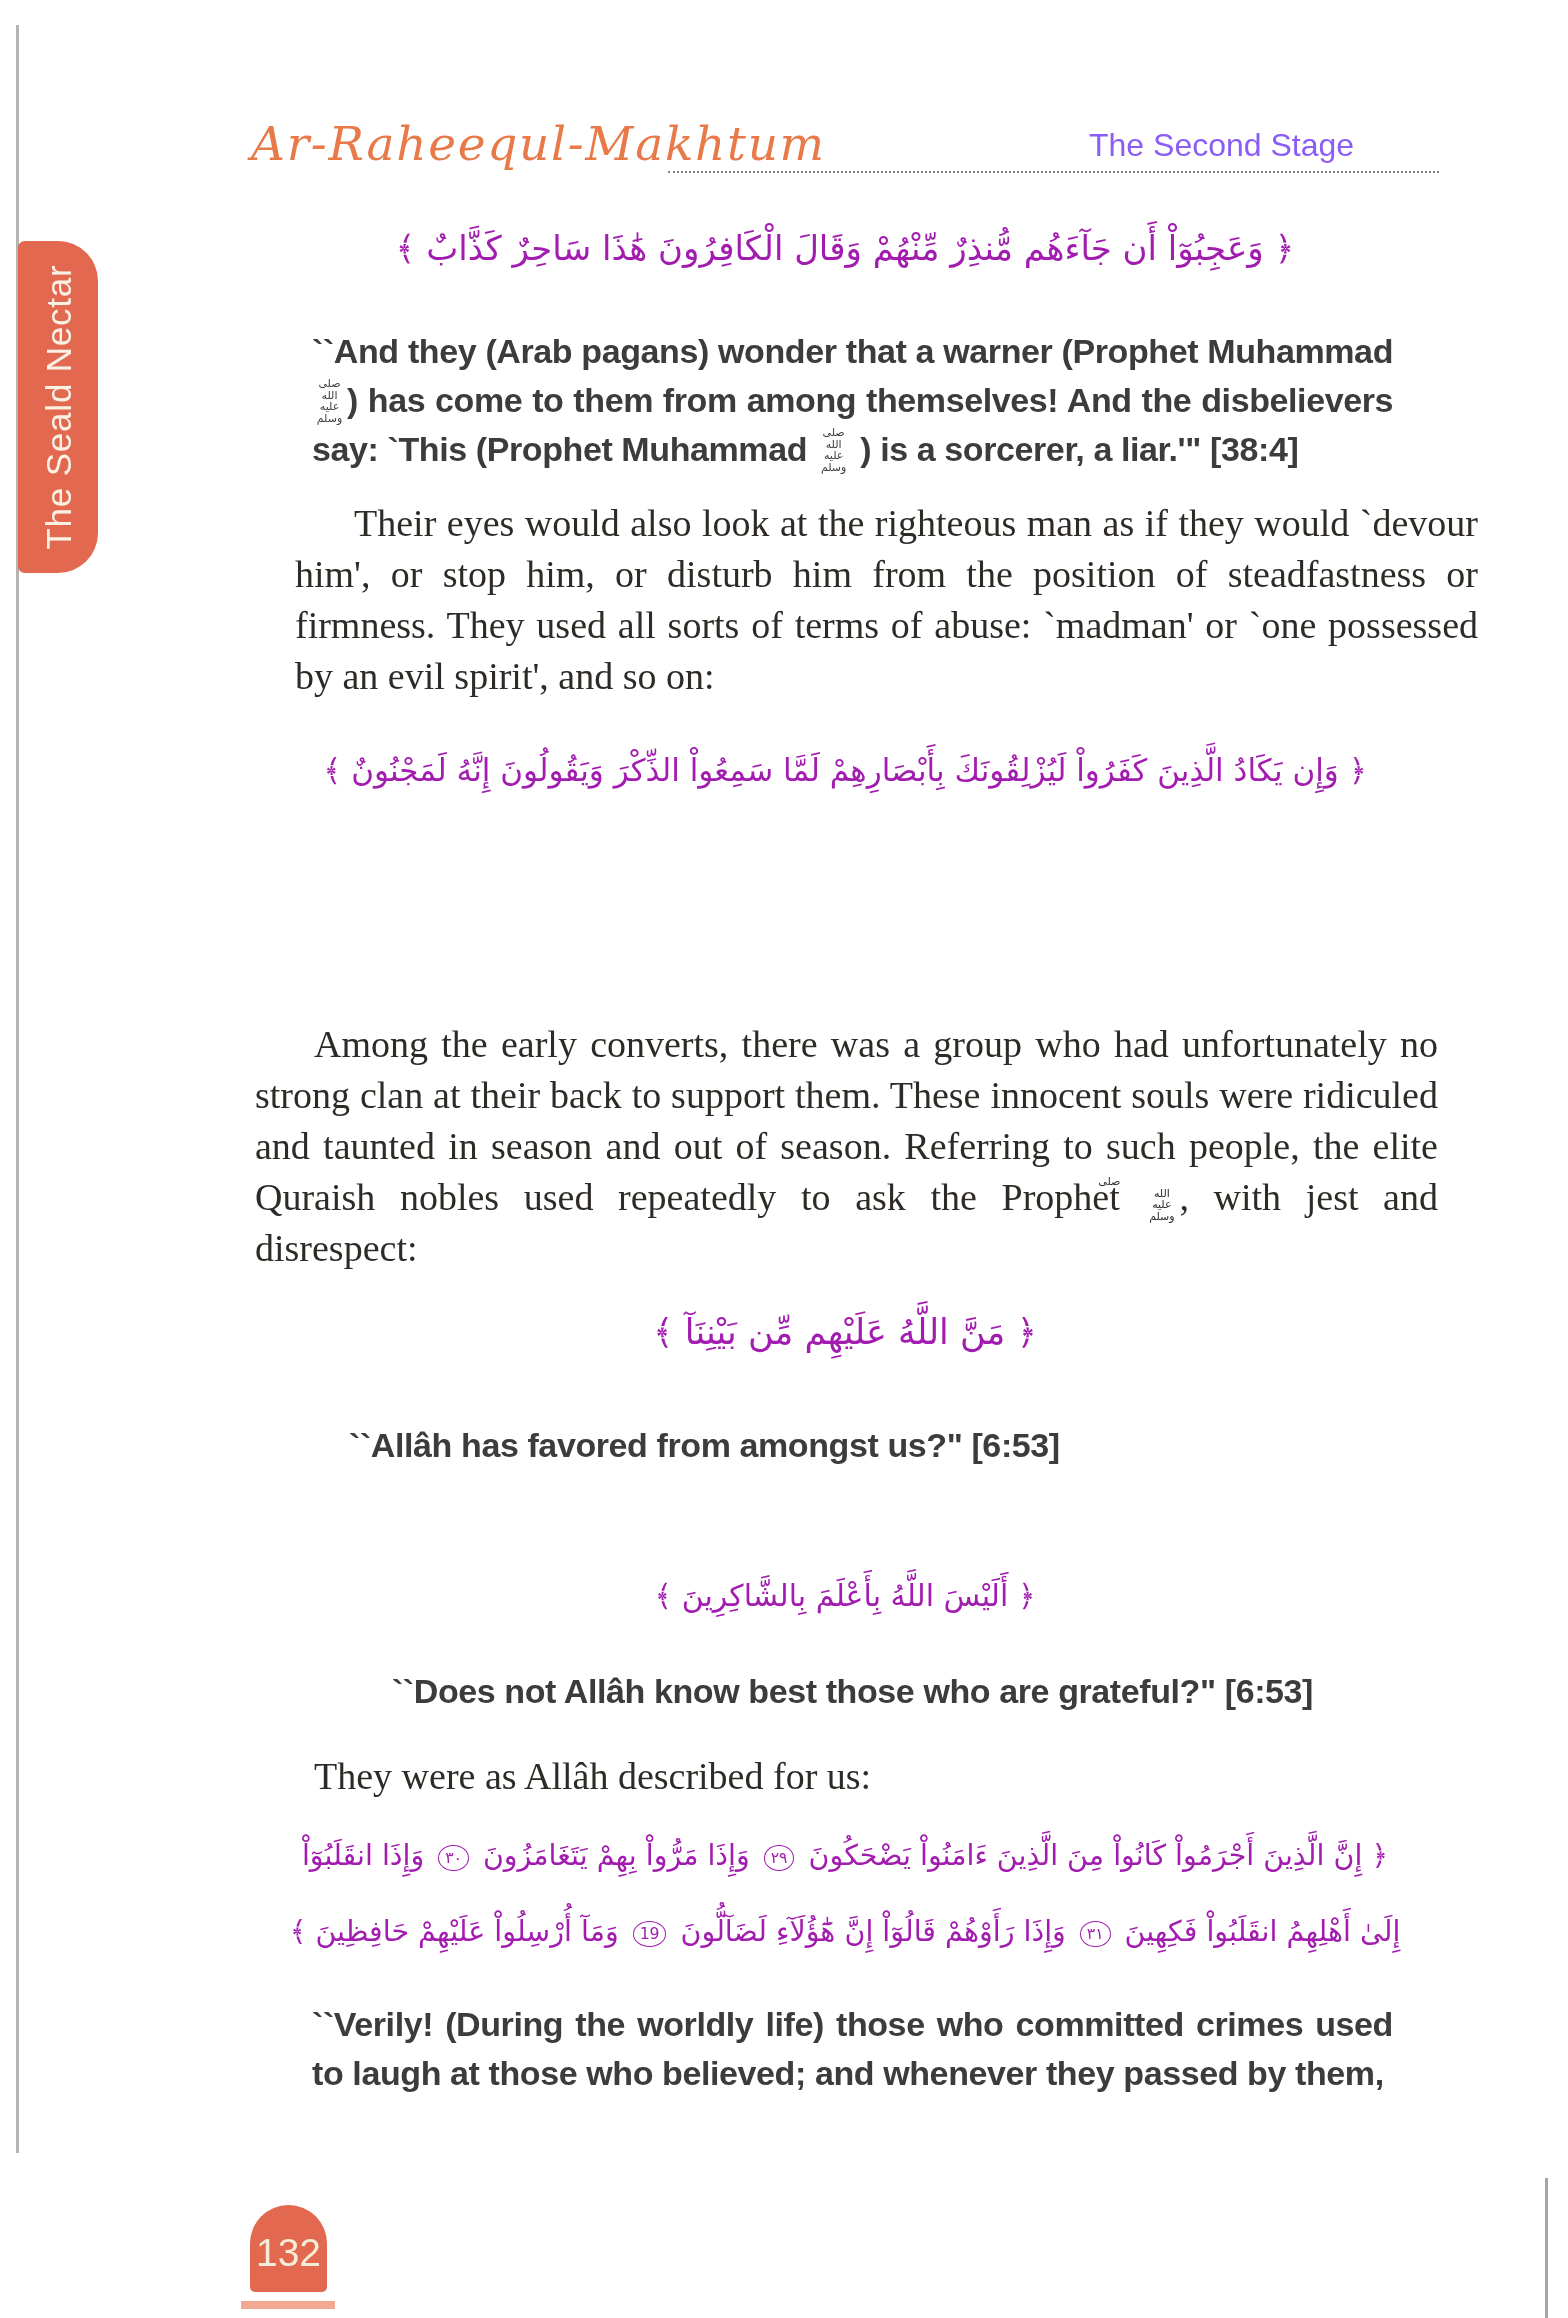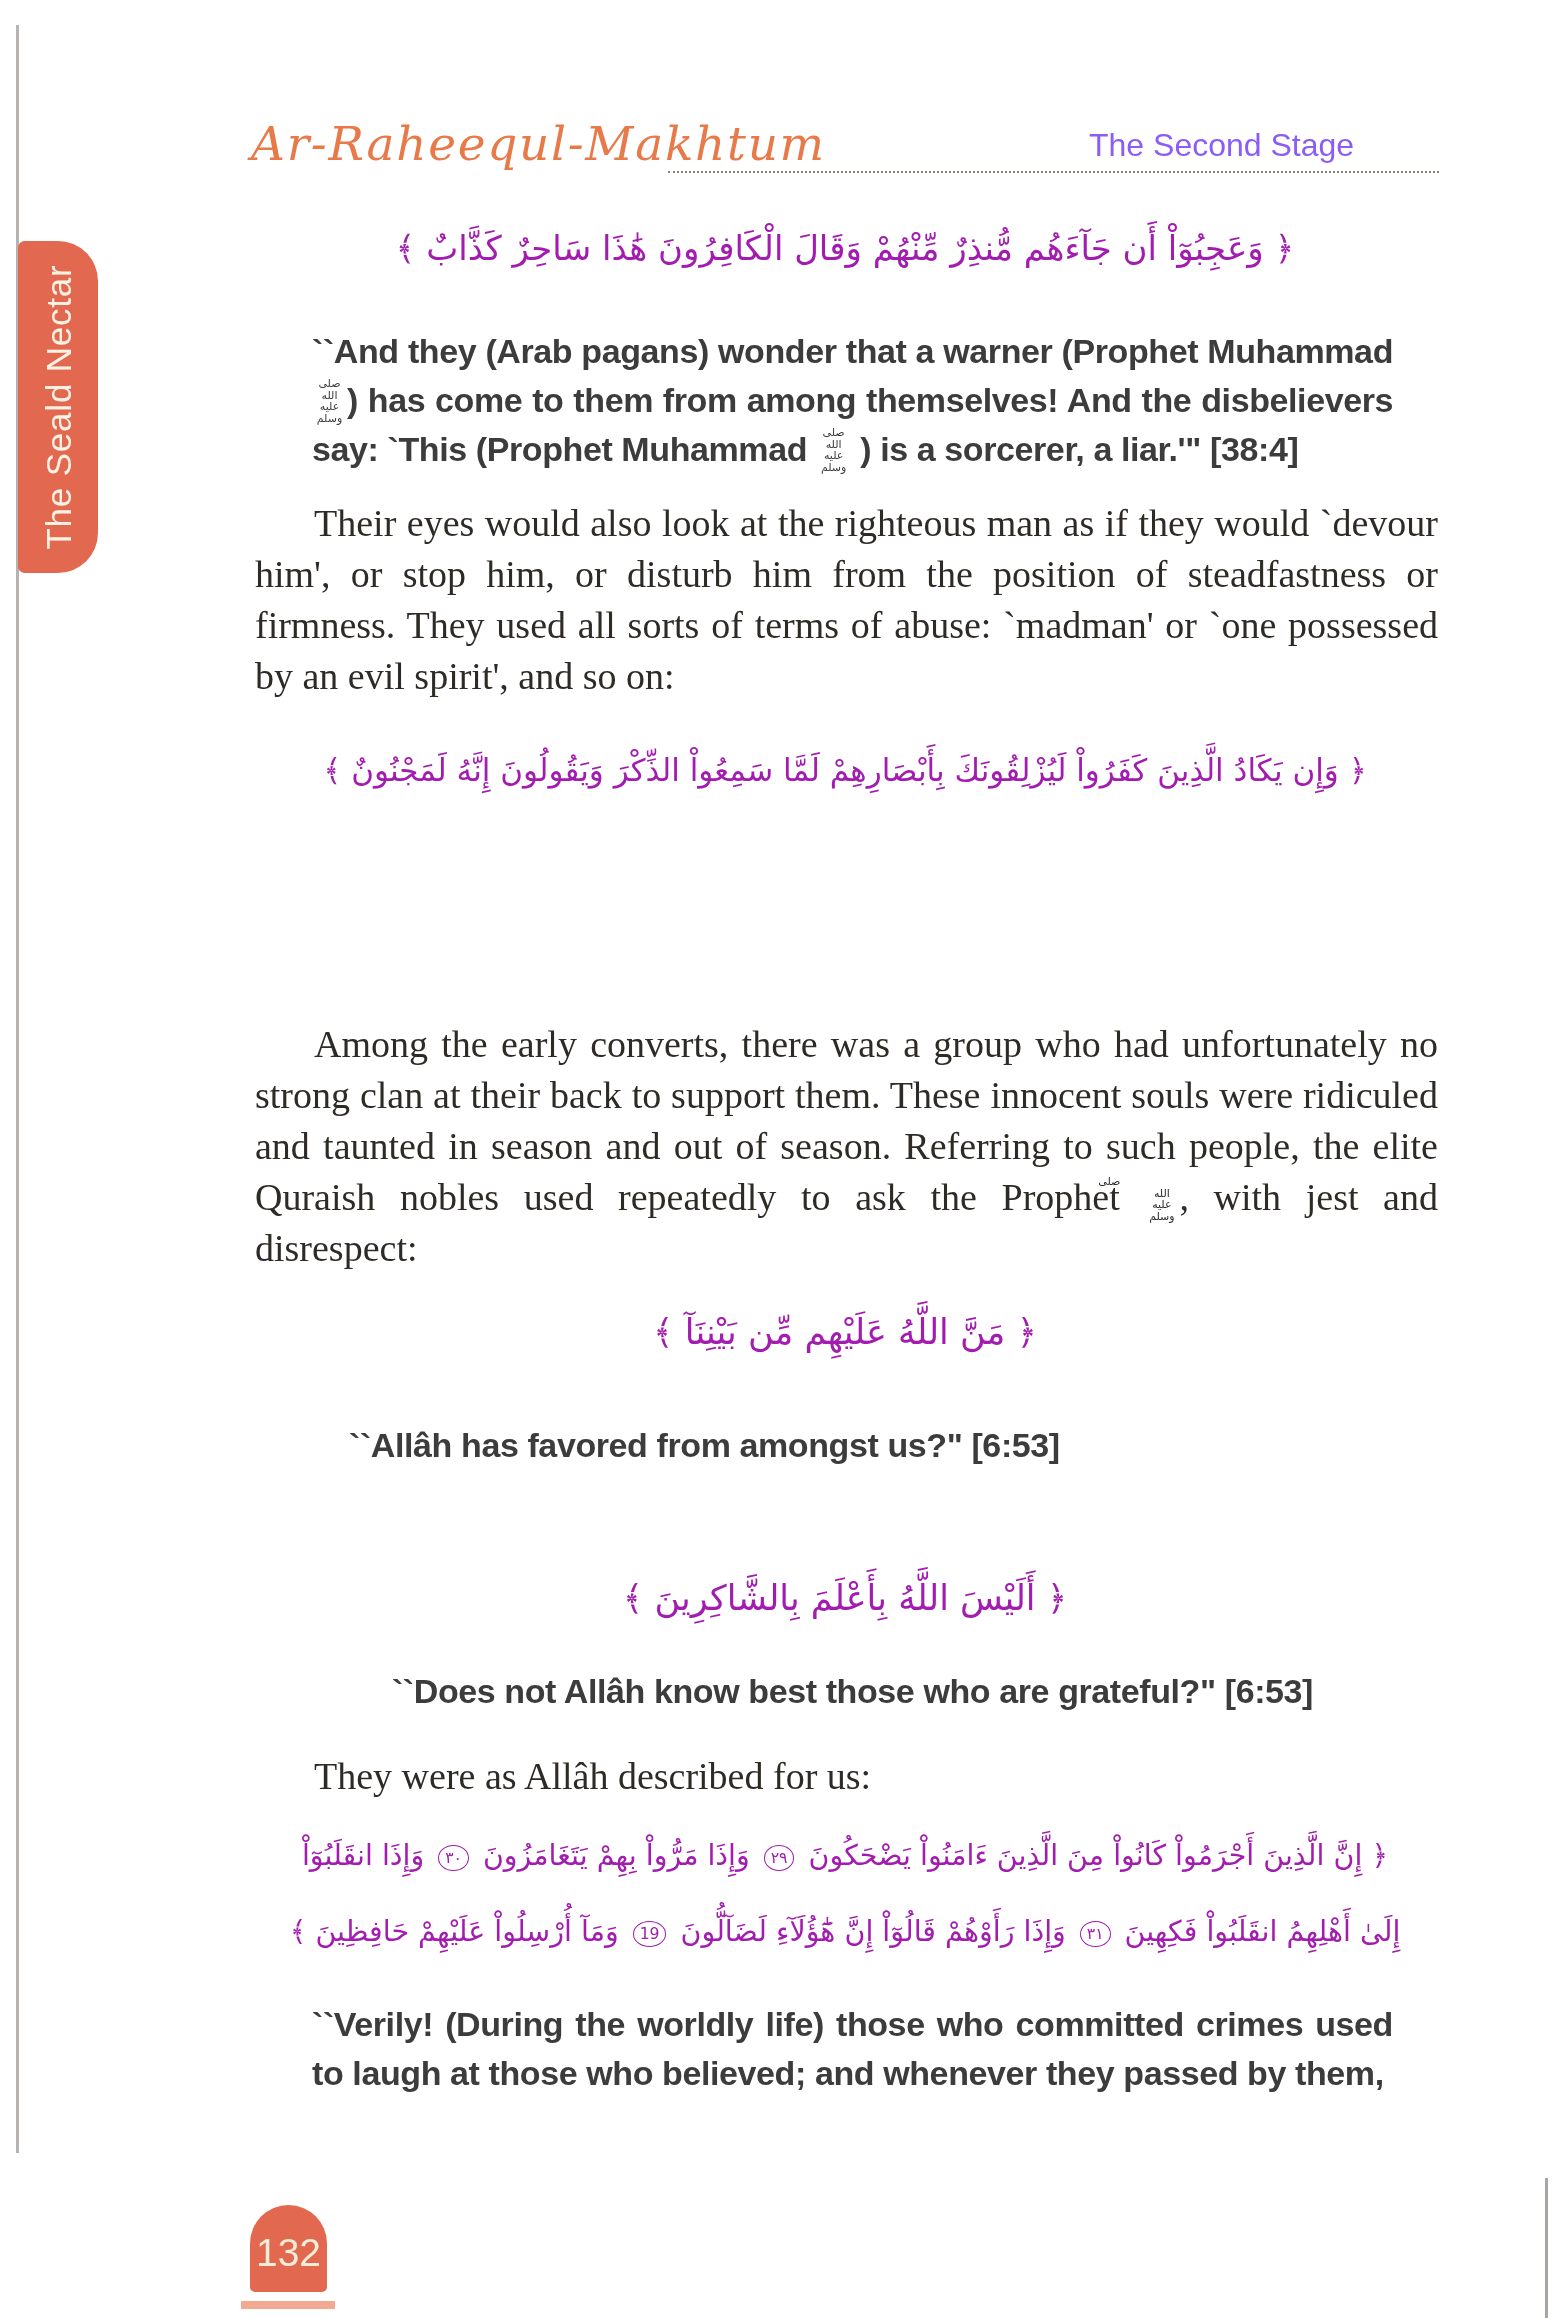--- a/index.html
+++ b/index.html
@@ -136,7 +136,7 @@
     text-align: justify;
     text-indent: 59px;
   }
-  .p1 { top: 498px; }
+  .p1 { top: 498px; margin-left: 40px; }
   .p2 { top: 1019px; }
   .p3 { top: 1498px; }
   .p4 { top: 1751px; }

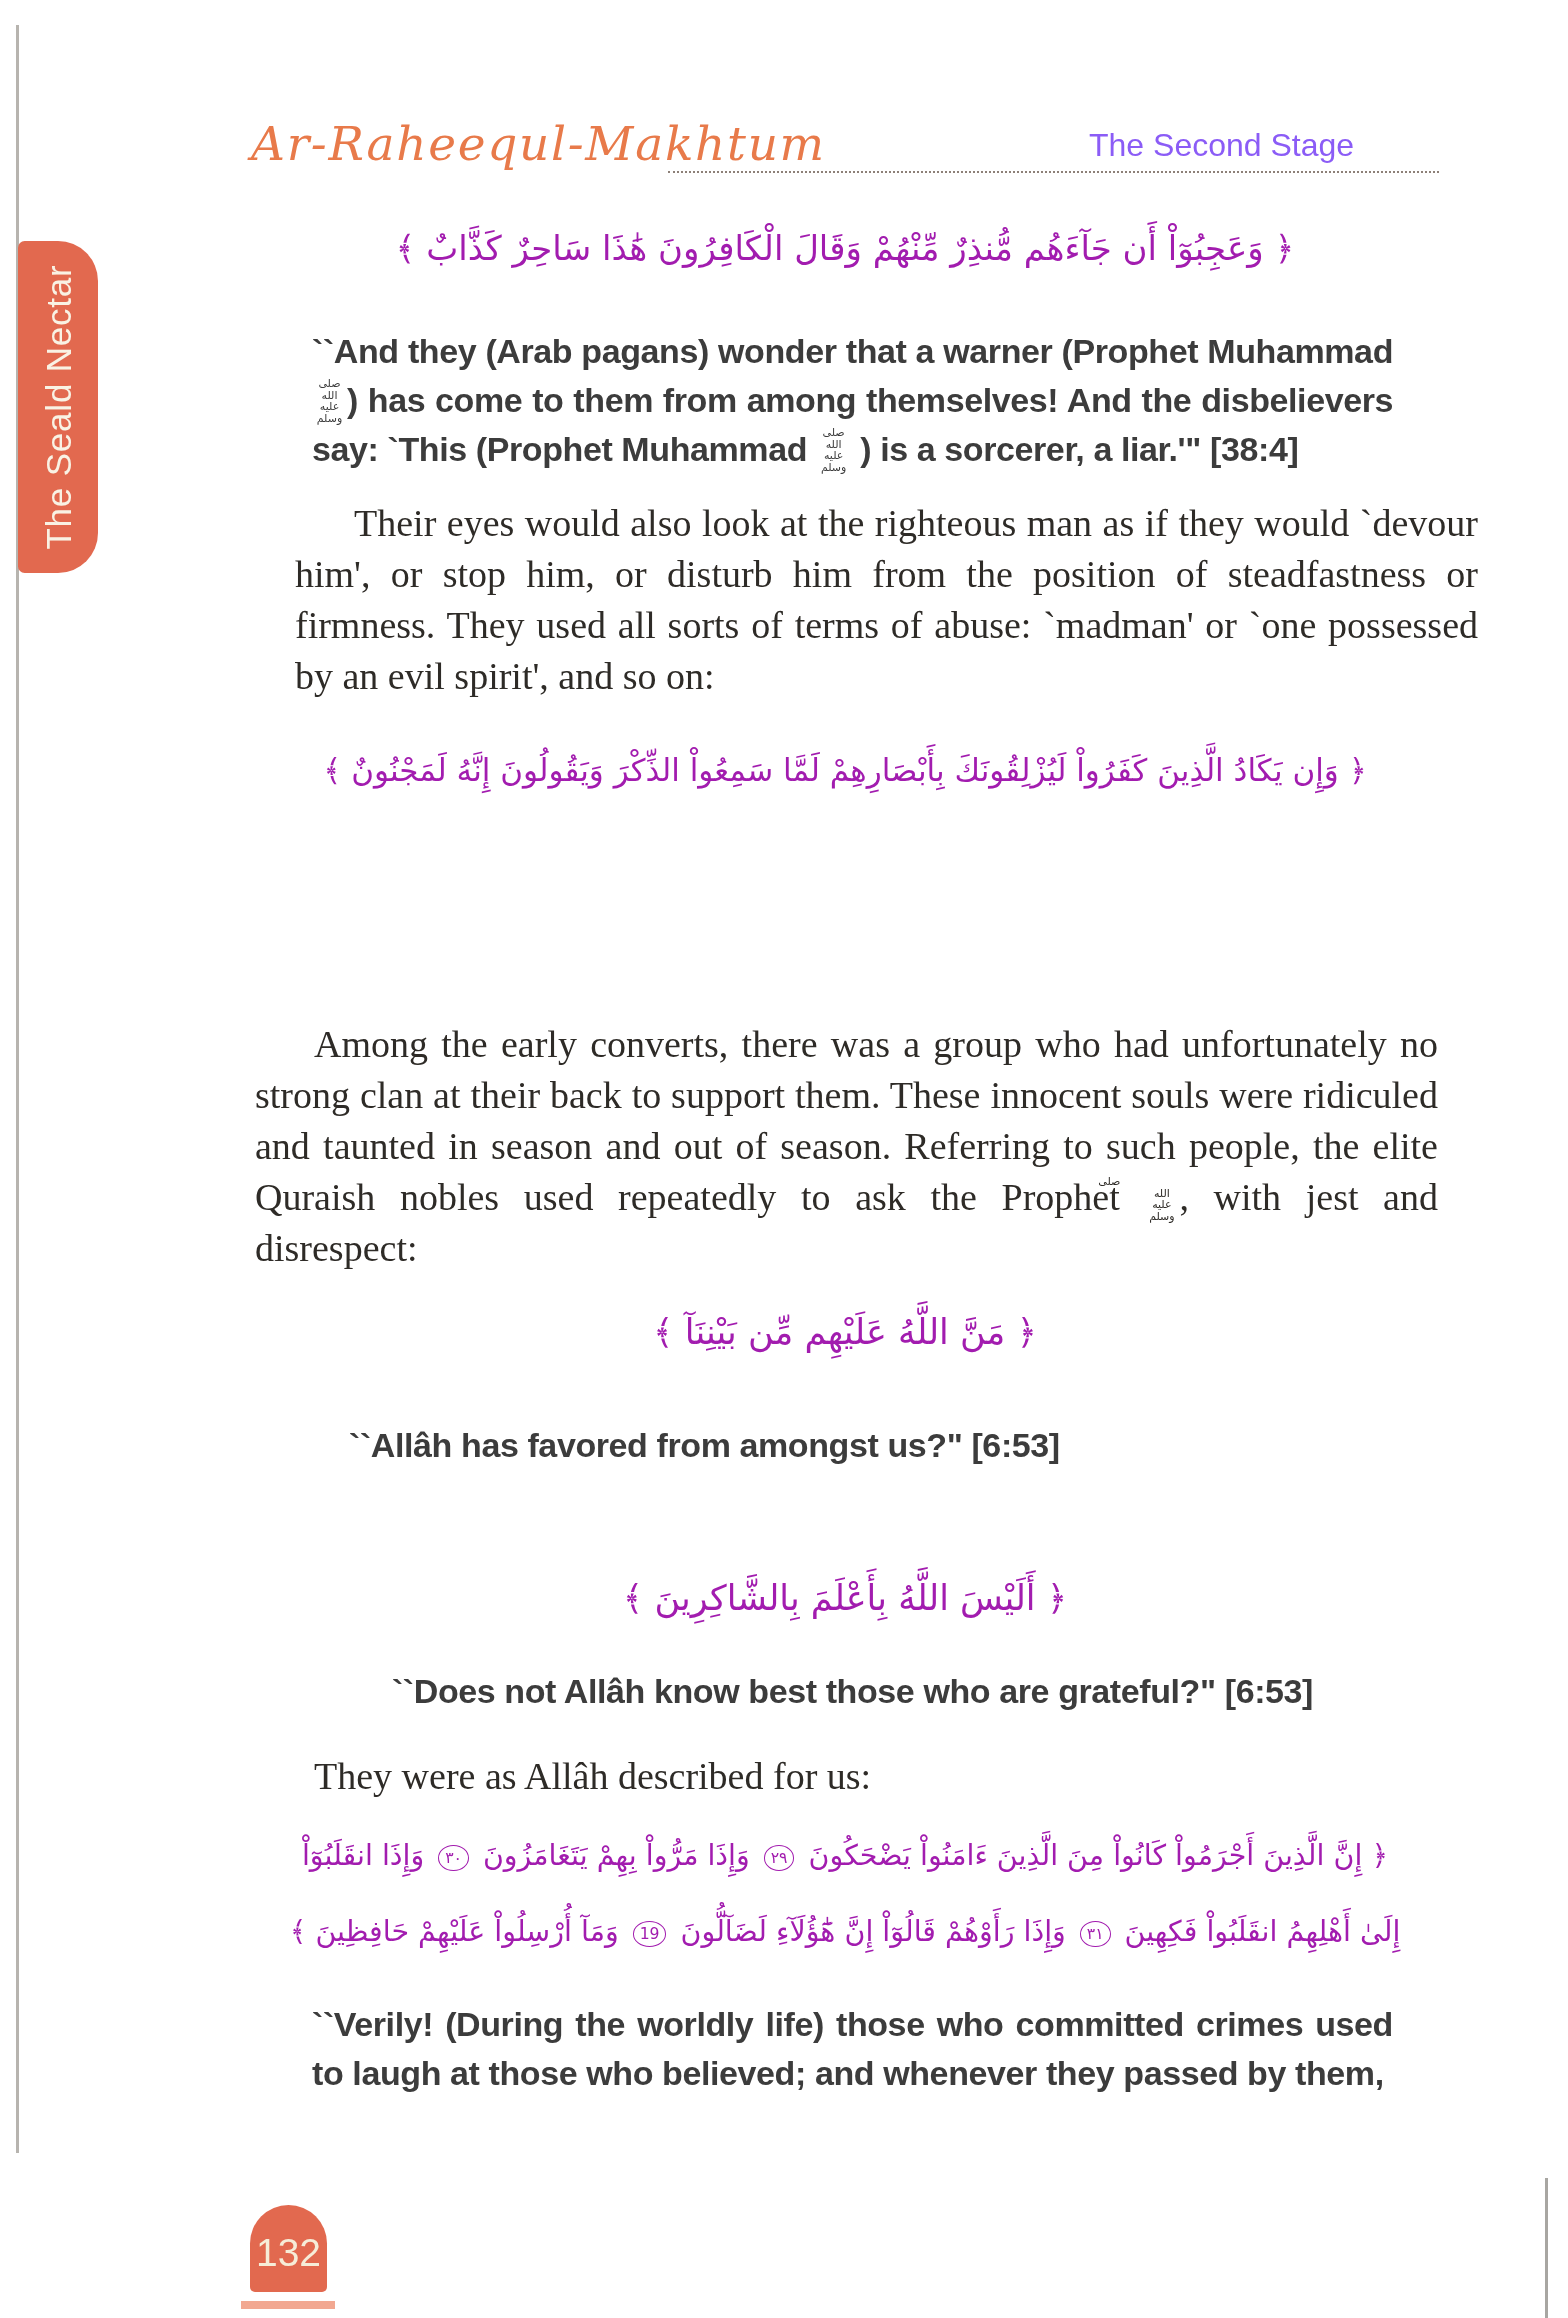--- a/index.html
+++ b/index.html
@@ -91,7 +91,7 @@
   .v1 { top: 228px; font-size: 34px; }
   .v2 { top: 752px; font-size: 31px; }
   .v3 { top: 1312px; font-size: 35px; }
-  .v4 { top: 1578px; font-size: 35px; }
+  .v4 { top: 1578px; font-size: 30px; }
   .v5a { top: 1839px; font-size: 28.5px; }
   .v5b { top: 1915px; font-size: 28.5px; }
 

